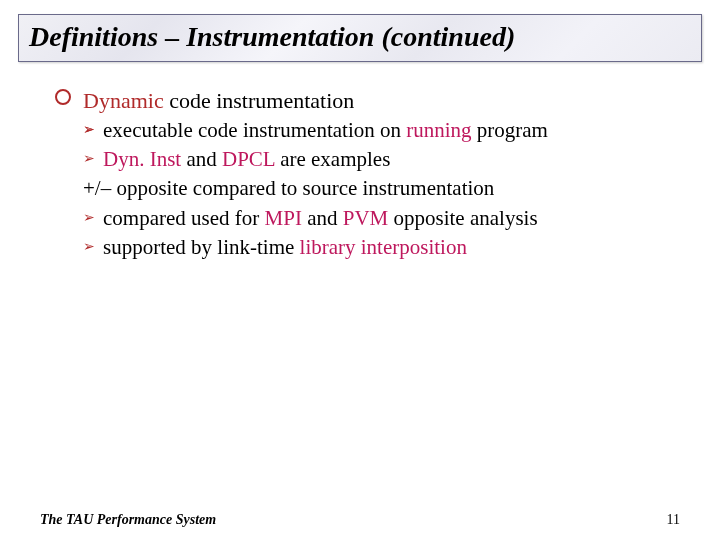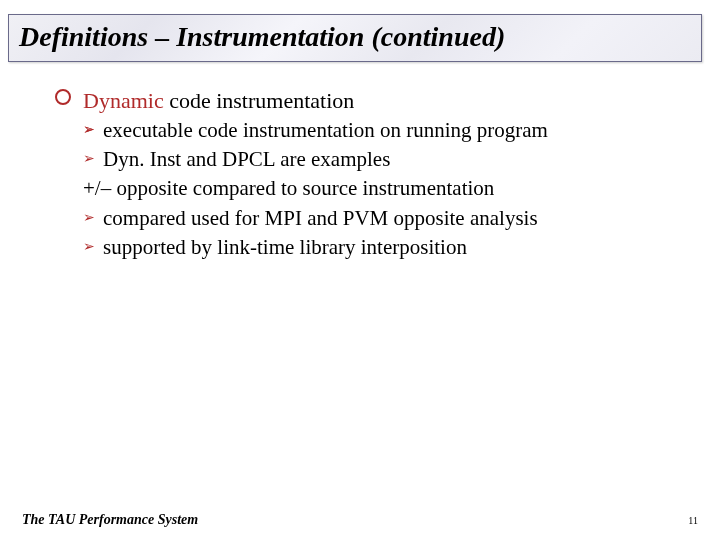--- a/index.html
+++ b/index.html
@@ -11,7 +11,7 @@
     position: relative;
   }
   .title-bar {
-    margin: 14px 18px 0 8px;
+    margin: 14px 18px 0 18px;
     border: 1px solid #6a6a8a;
     background: linear-gradient(135deg, #f0f0f5 0%, #e5e5ee 20%, #f5f5fa 40%, #e8e8f0 60%, #f2f2f8 80%, #ebebf2 100%);
     padding: 6px 10px 8px 10px;

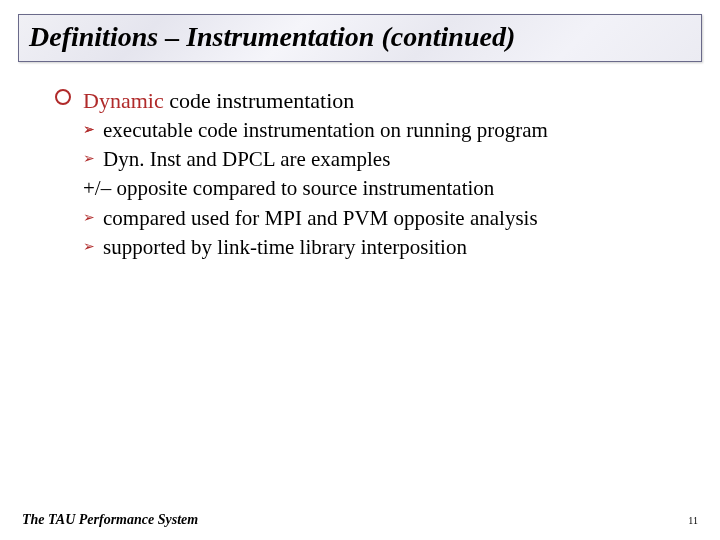--- a/index.html
+++ b/index.html
@@ -64,7 +64,7 @@
     padding-left: 20px;
     text-indent: -20px;
   }
-  .level2 .red, .level2-plain .red { color: #000000; }
+  .level2 .red, .level2-plain .red { color: #be185d; }
   .footer {
     position: absolute;
     bottom: 12px;

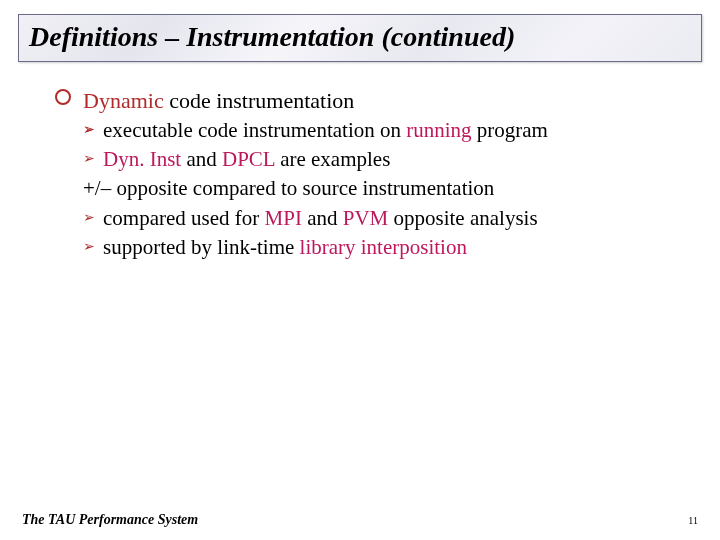--- a/index.html
+++ b/index.html
@@ -73,7 +73,7 @@
     display: flex;
     justify-content: space-between;
     align-items: baseline;
-    padding: 0 22px;
+    padding: 0 40px;
     font-size: 14px;
     font-style: italic;
   }

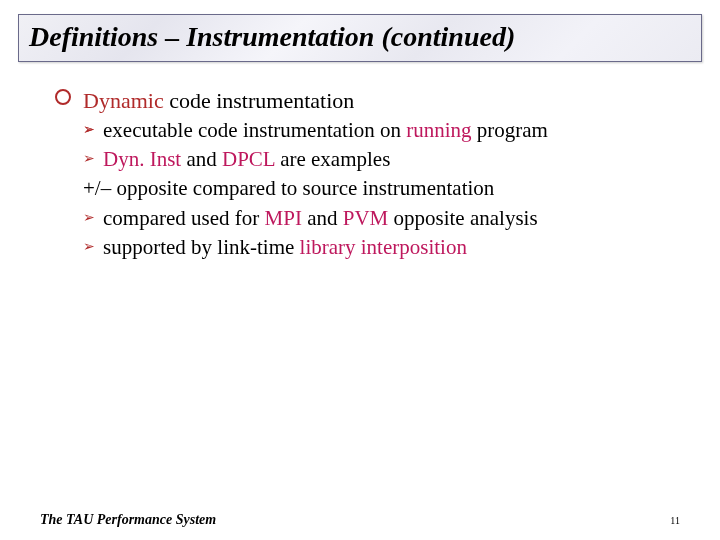--- a/index.html
+++ b/index.html
@@ -78,7 +78,7 @@
     font-style: italic;
   }
   .footer-left { font-weight: bold; }
-  .footer-center { font-style: normal; font-size: 10px; }
+  .footer-center { font-style: normal; font-size: 14px; }
   .footer-right { font-weight: bold; }
 </style>
 </head>

